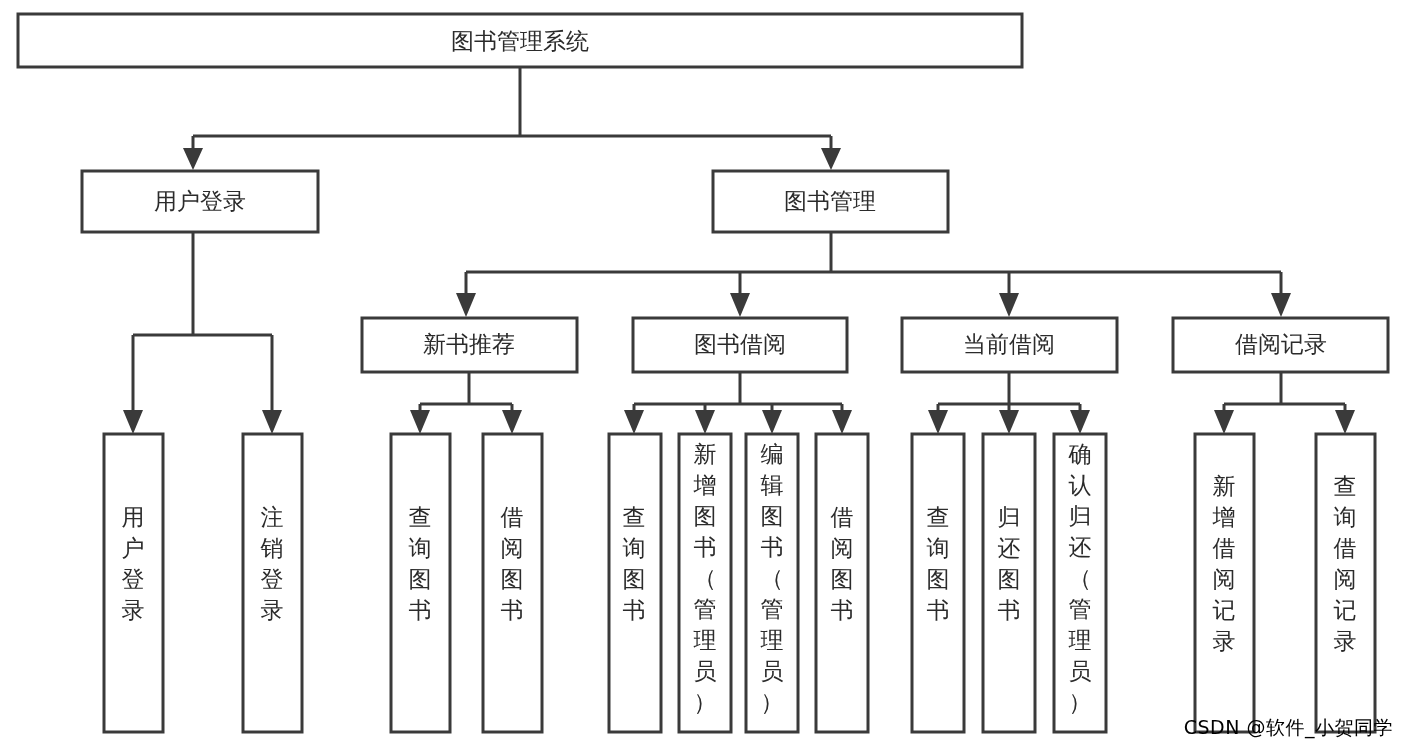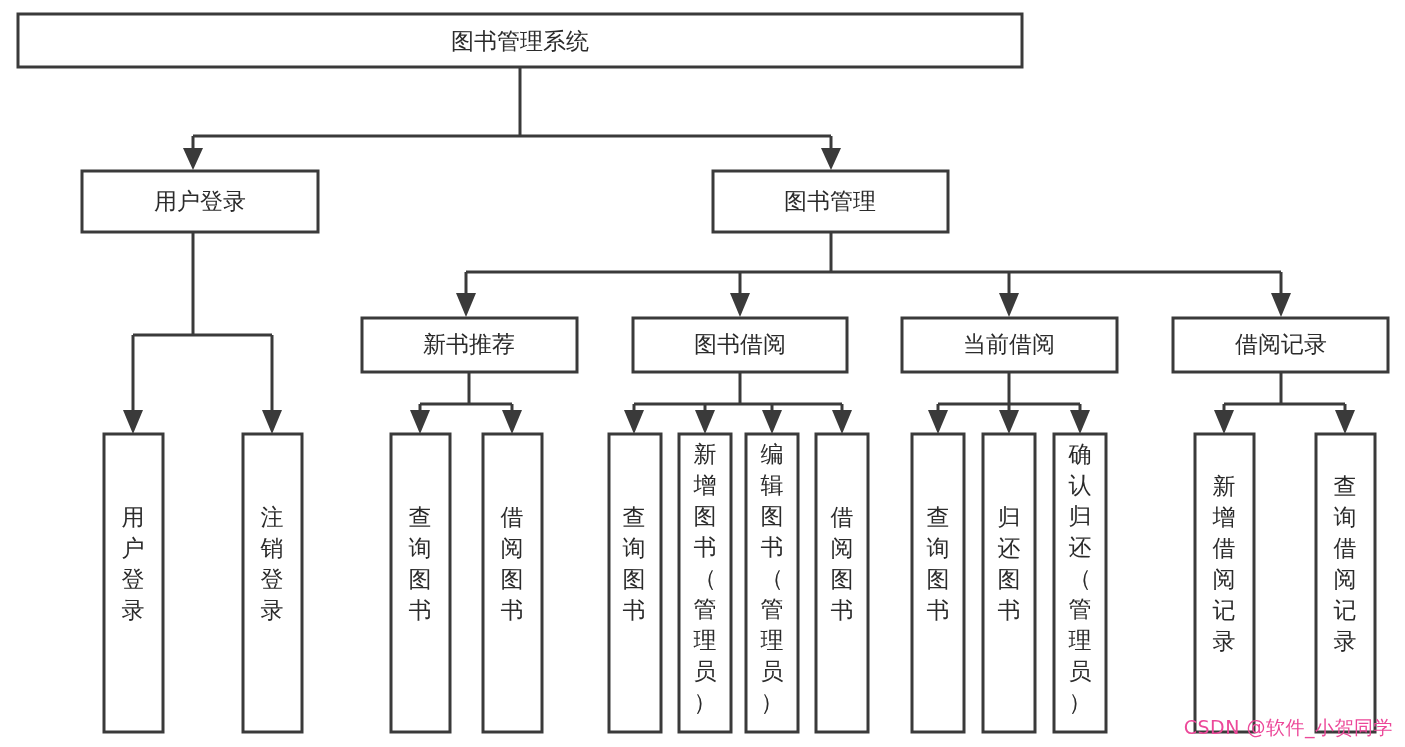--- a/index.html
+++ b/index.html
@@ -62,7 +62,7 @@
     bottom: 6px;
     font-family: "DejaVu Sans", "Liberation Sans", sans-serif;
     font-size: 19px;
-    color: #ec4899;
+    color: #000000;
     white-space: nowrap;
     letter-spacing: 0.5px;
     pointer-events: none;

